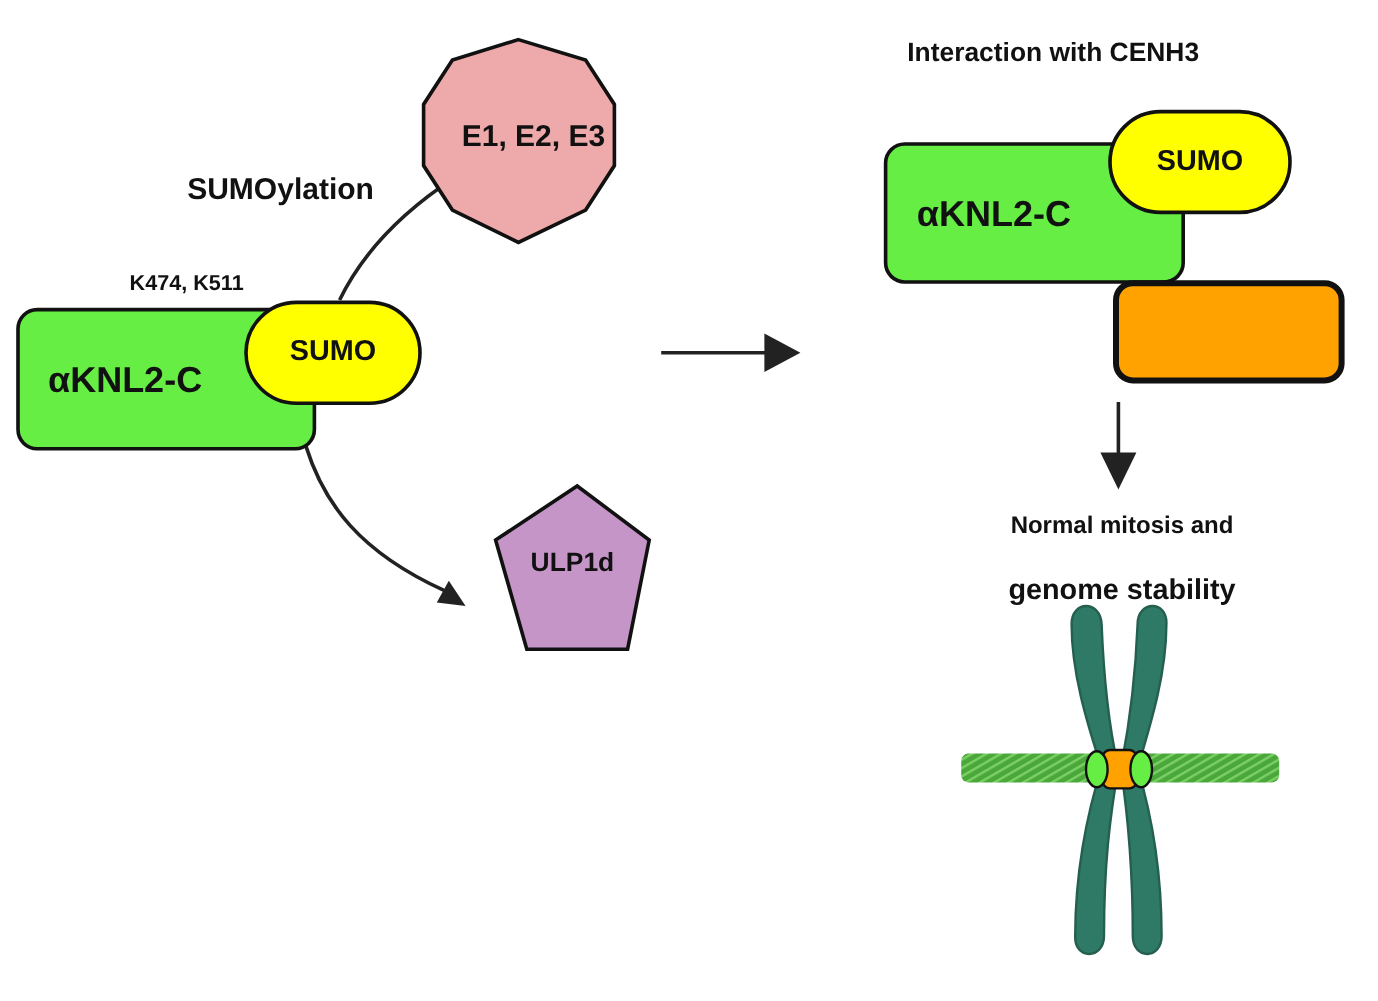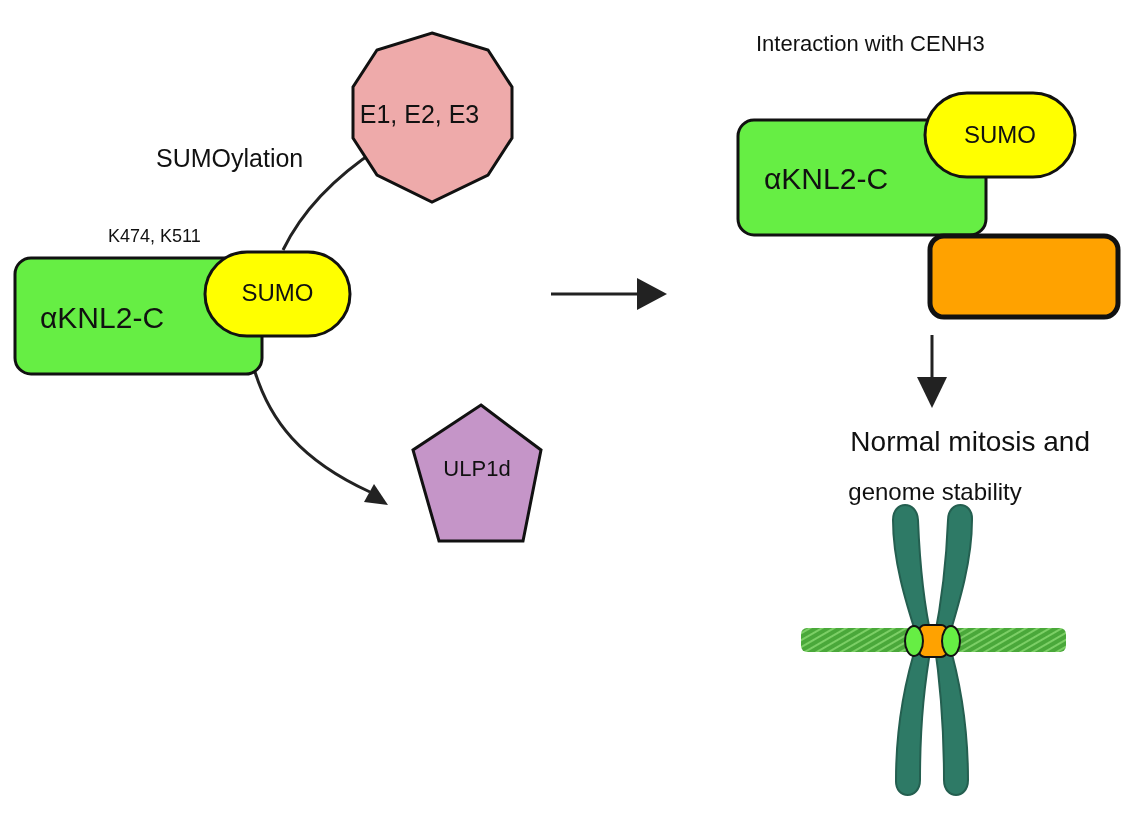--- a/index.html
+++ b/index.html
@@ -5,7 +5,7 @@
   html, body { margin: 0; padding: 0; background: #ffffff; }
   #canvas { position: relative; width: 1148px; height: 834px; overflow: hidden; background: #ffffff; font-family: "Liberation Sans", "DejaVu Sans", sans-serif; }
   svg { position: absolute; left: 0; top: 0; }
-  .lbl { position: absolute; font-weight: normal; color: #111; white-space: nowrap; line-height: 1; }
+  .lbl { position: absolute; font-weight: bold; color: #111; white-space: nowrap; line-height: 1; }
   .ctr { text-align: center; }
 </style>
 </head>

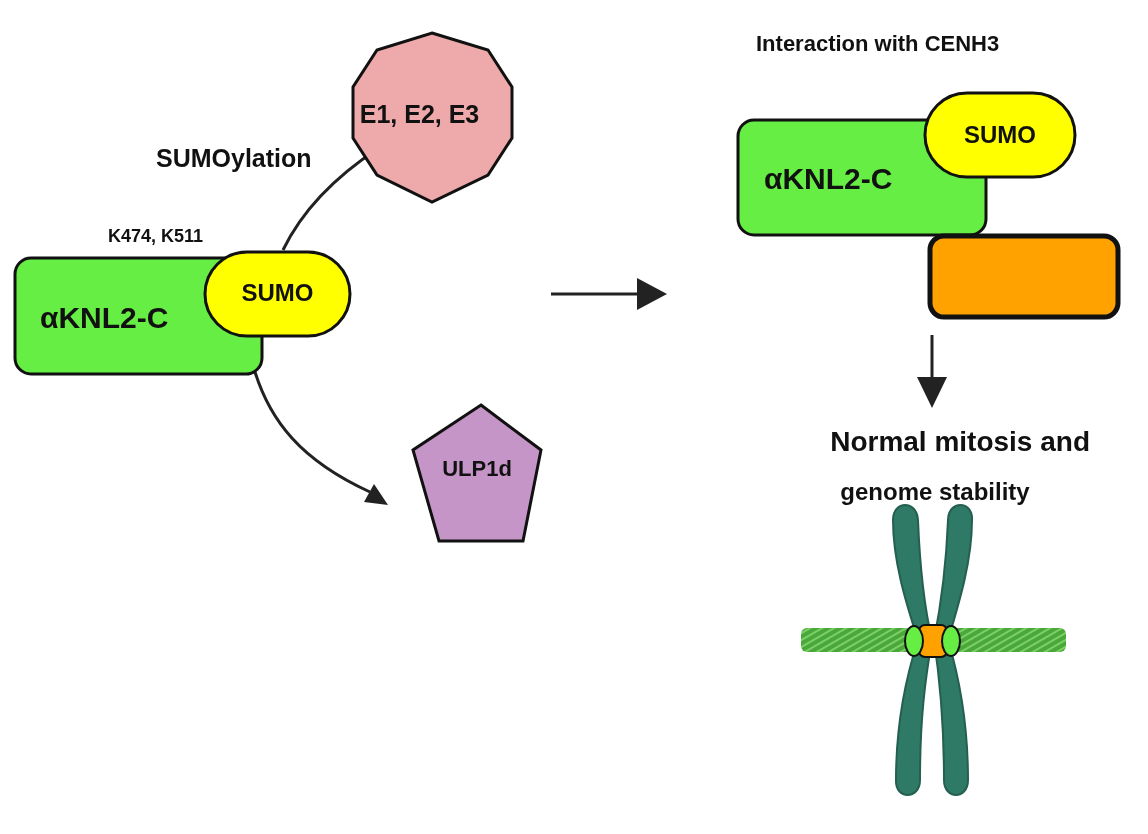--- a/index.html
+++ b/index.html
@@ -62,7 +62,7 @@
 
   <div class="lbl" style="left:156px; top:134px; font-size:25px;margin-top:12px;">SUMOylation</div>
 
-  <div class="lbl ctr" style="left:340px; top:102px; width:159px; font-size:25px;">E1, E2, E3</div>
+  <div class="lbl ctr" style="left:365px; top:102px; width:159px; font-size:25px;">E1, E2, E3</div>
 
   <div class="lbl" style="left:108px; top:227px; font-size:18px;">K474, K511</div>
 

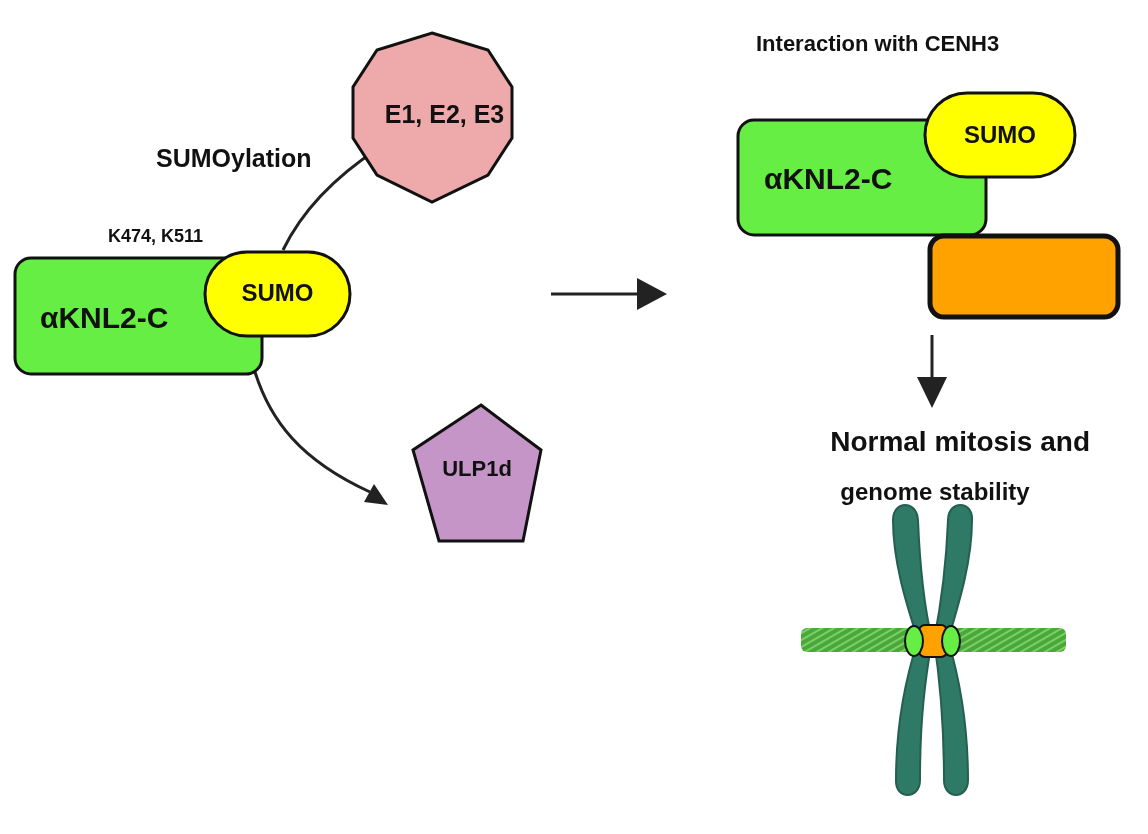--- a/index.html
+++ b/index.html
@@ -80,7 +80,7 @@
   <div class="lbl ctr" style="left:925px; top:123px; width:150px; font-size:24px;">SUMO</div>
 
 
-  <div class="lbl ctr" style="left:780px; top:428px; width:310px; font-size:28px;text-align:right;">Normal mitosis and</div>
+  <div class="lbl ctr" style="left:780px; top:428px; width:310px; font-size:20px;">Normal mitosis and</div>
   <div class="lbl ctr" style="left:780px; top:480px; width:310px; font-size:24px;">genome stability</div>
 </div>
 

